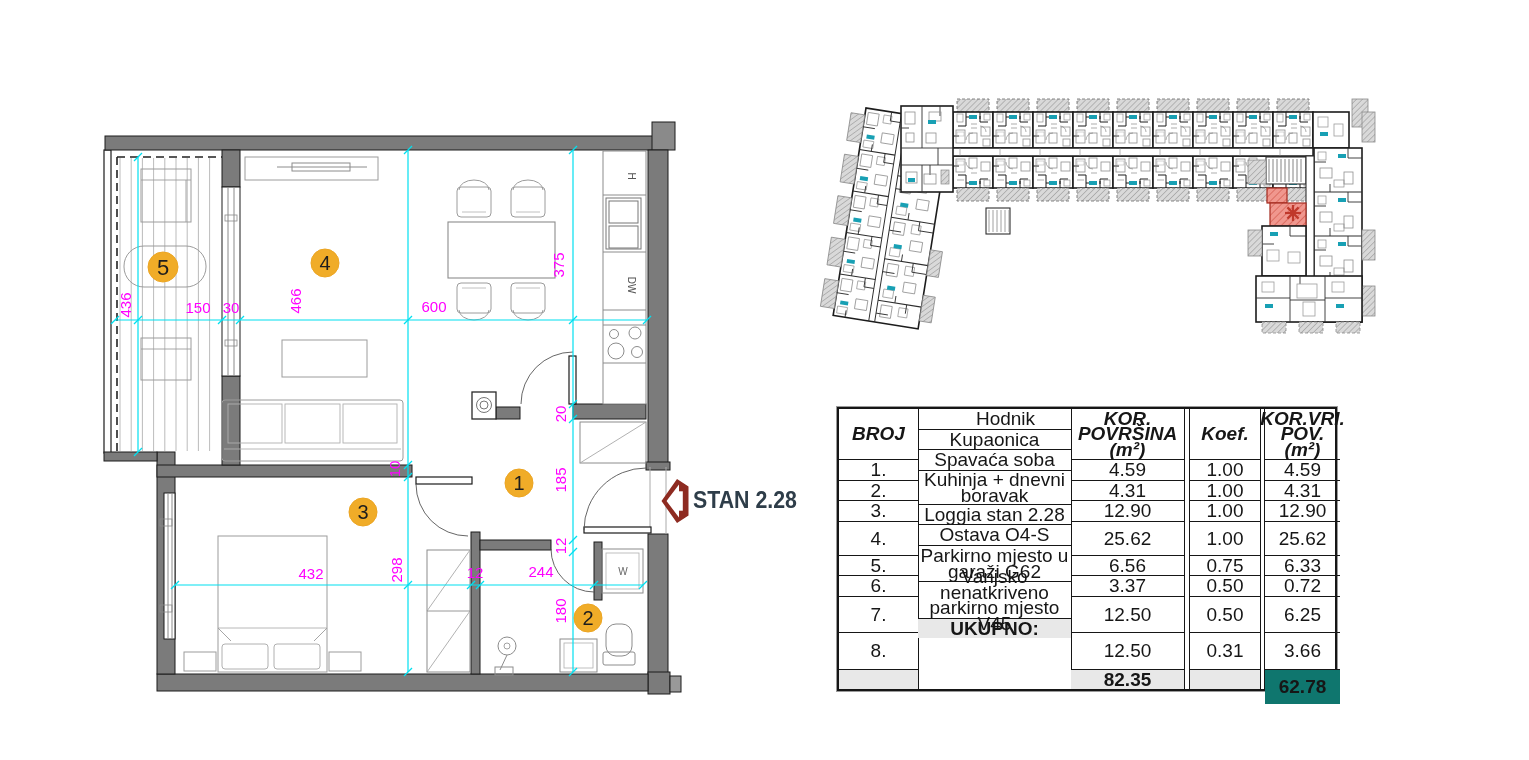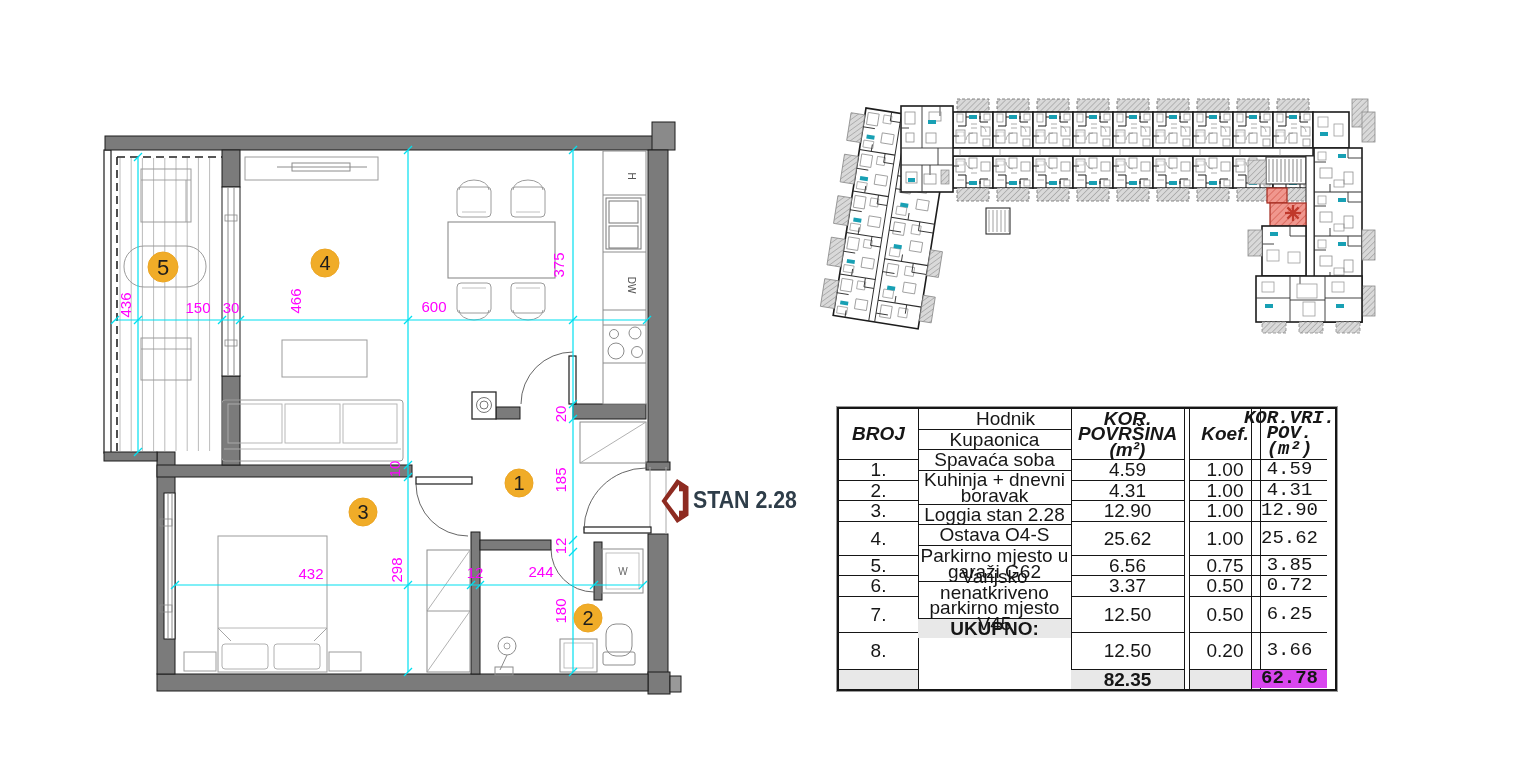--- a/index.html
+++ b/index.html
@@ -533,7 +533,7 @@
           <span></span>
         </div>
       </div>
-      <div class="tcol" style="left:412px;width:75px;border-left:1.5px solid #161616;font-family:Liberation Mono, monospace;">
+      <div class="tcol" style="left:425px;width:75px;border-left:1.5px solid #161616;">
         <div class="cell" style="height:51px;border-bottom:1.5px solid #161616;">
           <span><i><b>KOR.VRI.<br>POV. (m²)</b></i></span>
         </div>

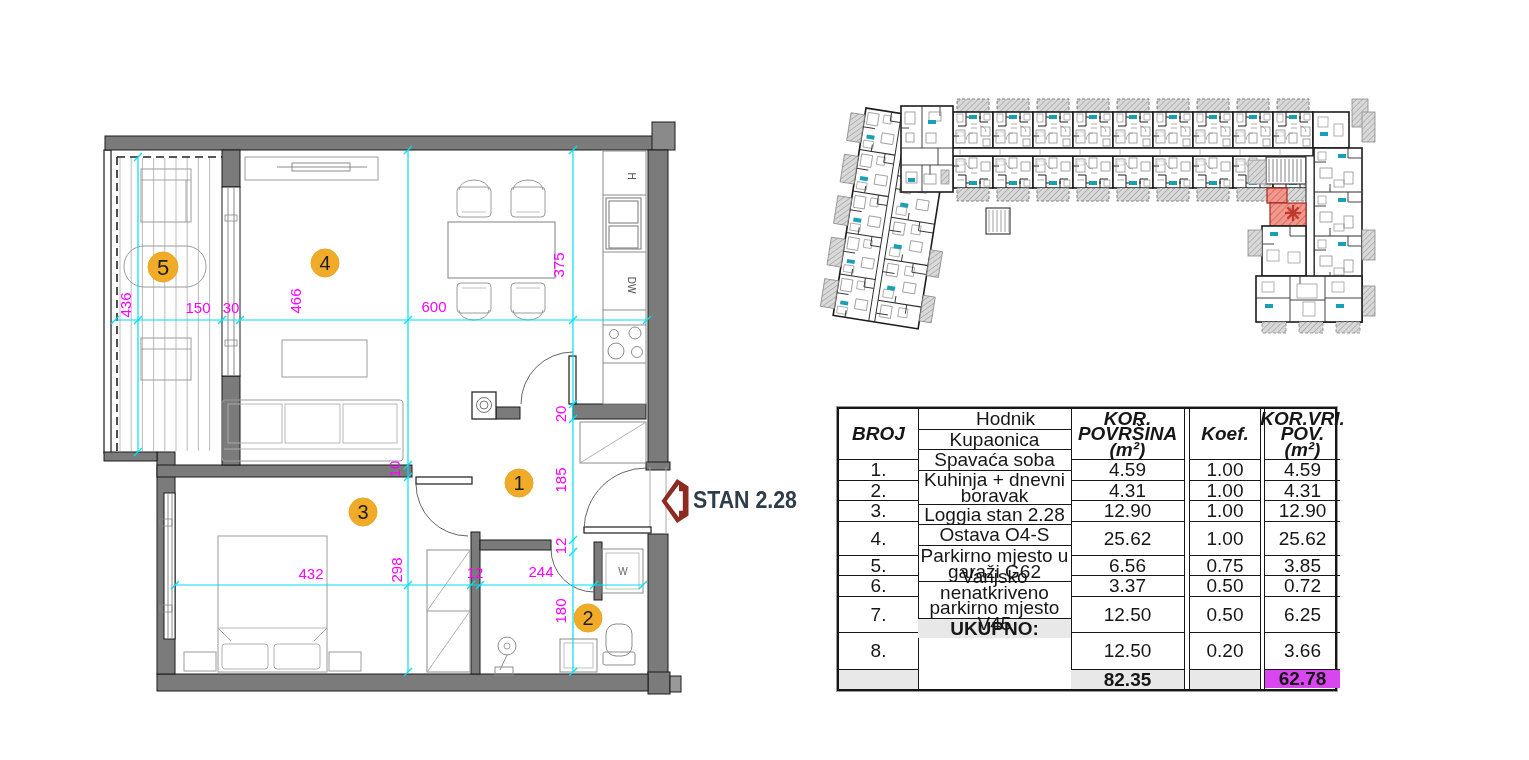--- a/index.html
+++ b/index.html
@@ -550,7 +550,7 @@
           <span>25.62</span>
         </div>
         <div class="cell" style="height:20px;border-bottom:1.5px solid #161616;">
-          <span>3.85</span>
+          <span>6.33</span>
         </div>
         <div class="cell" style="height:21px;border-bottom:1.5px solid #161616;">
           <span>0.72</span>

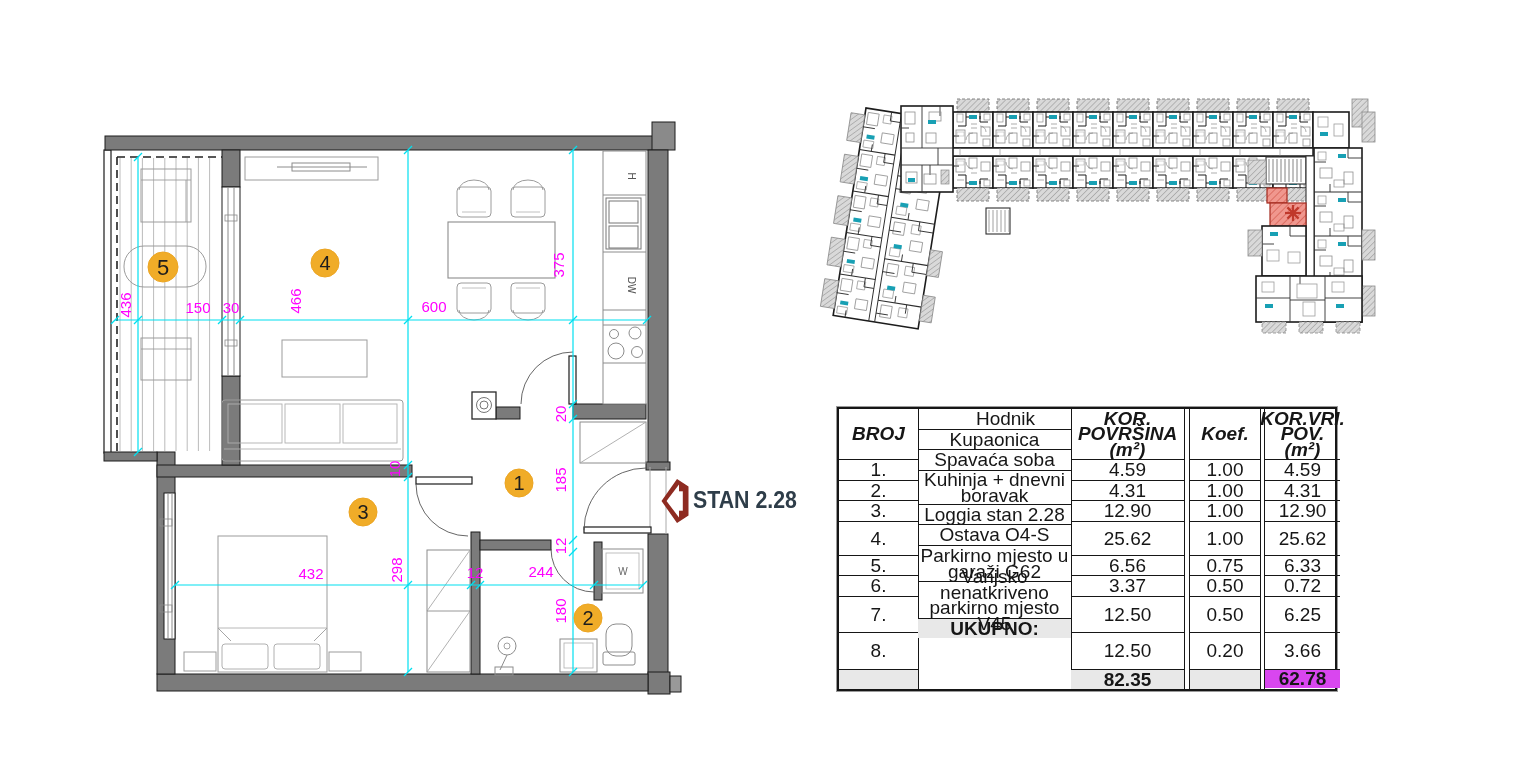--- a/index.html
+++ b/index.html
@@ -527,7 +527,7 @@
           <span>0.50</span>
         </div>
         <div class="cell" style="height:37px;border-bottom:1.5px solid #161616;">
-          <span>0.20</span>
+          <span>0.31</span>
         </div>
         <div class="cell" style="height:19px;background:#e8e8e8;">
           <span></span>

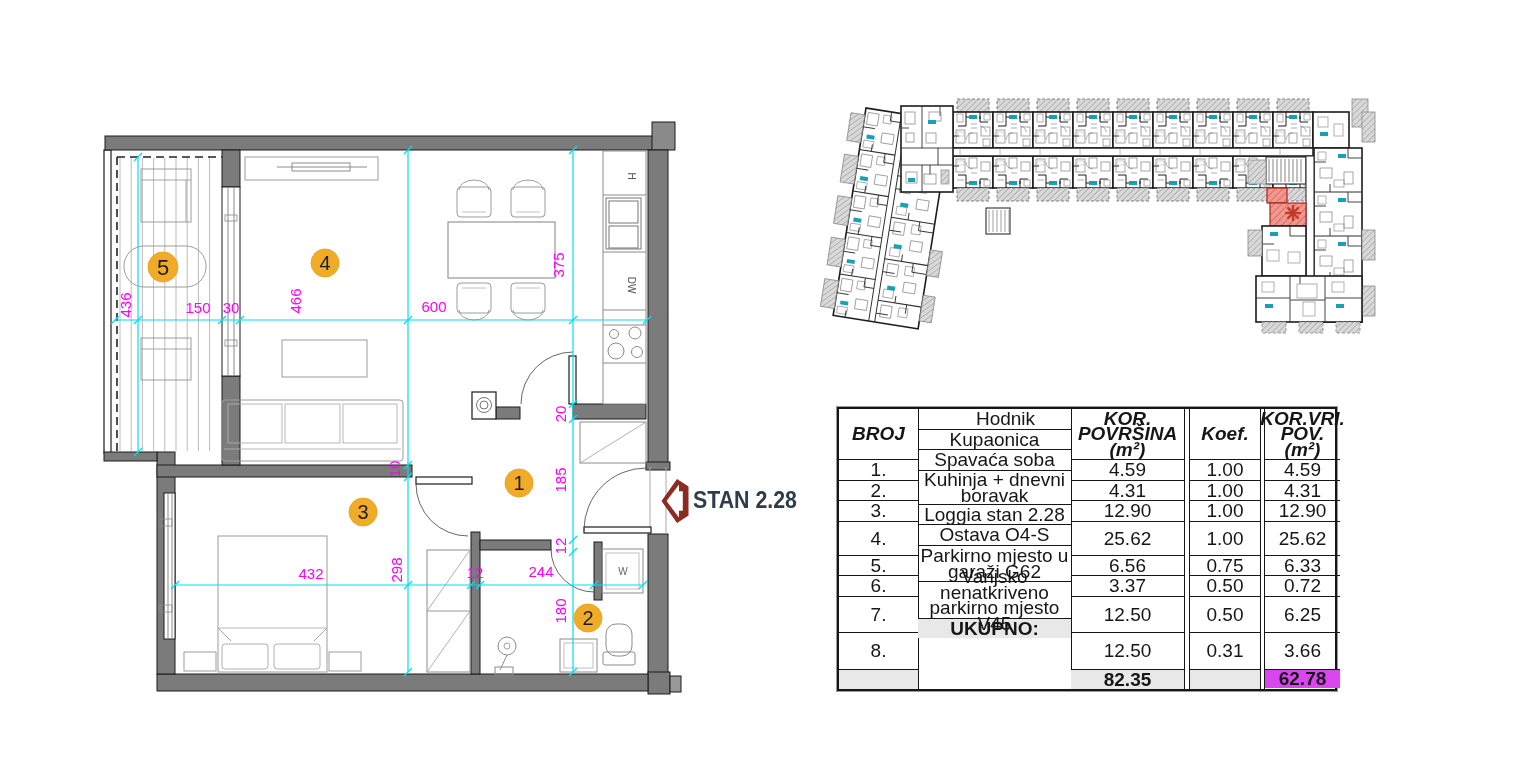--- a/index.html
+++ b/index.html
@@ -561,7 +561,7 @@
         <div class="cell" style="height:37px;border-bottom:1.5px solid #161616;">
           <span>3.66</span>
         </div>
-        <div class="cell" style="height:18px;background:#d946ef;">
+        <div class="cell" style="height:34px;background:#0f766e;">
           <span><b>62.78</b></span>
         </div>
       </div>

